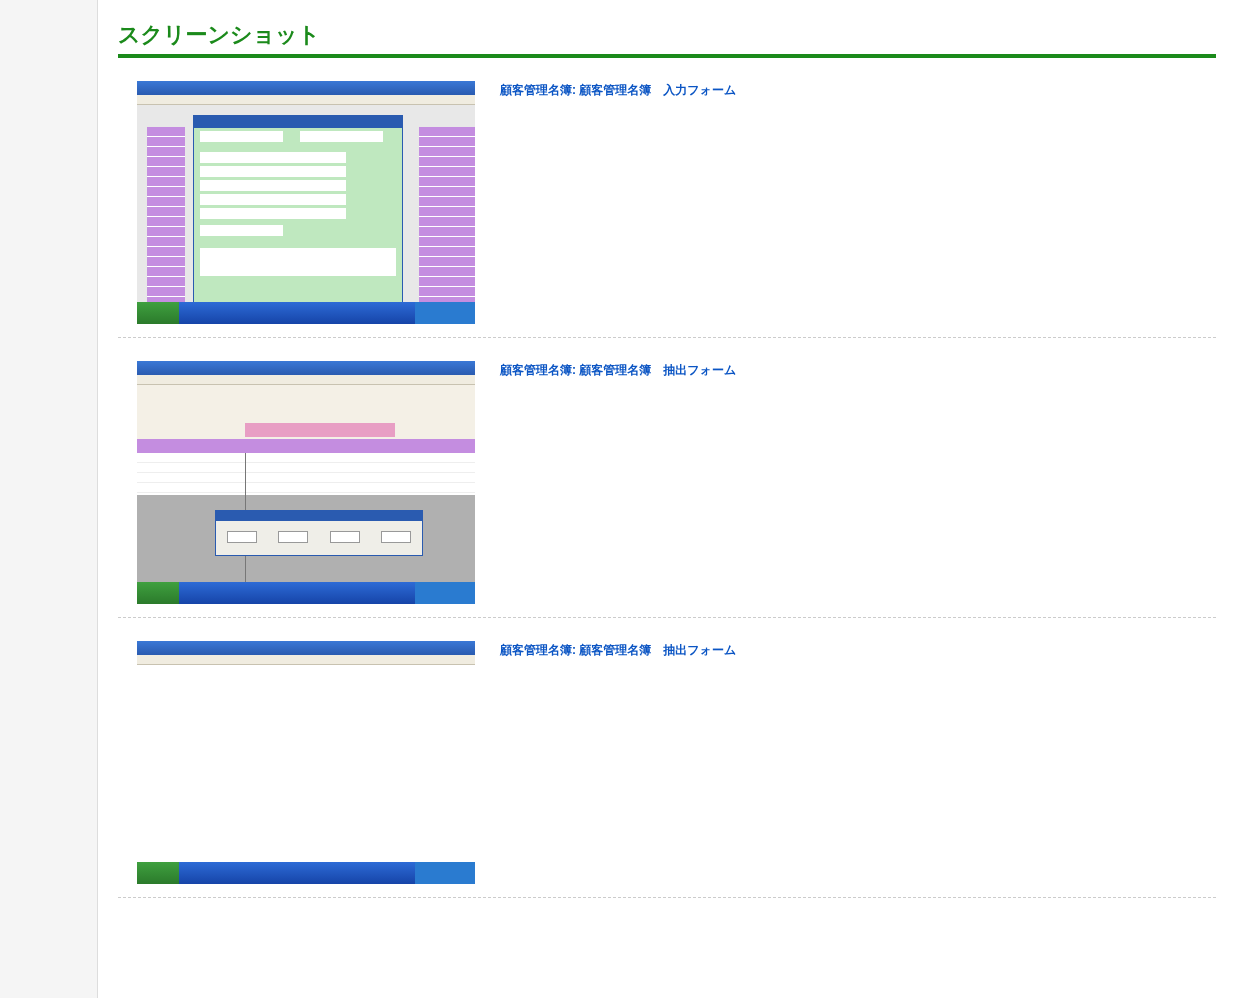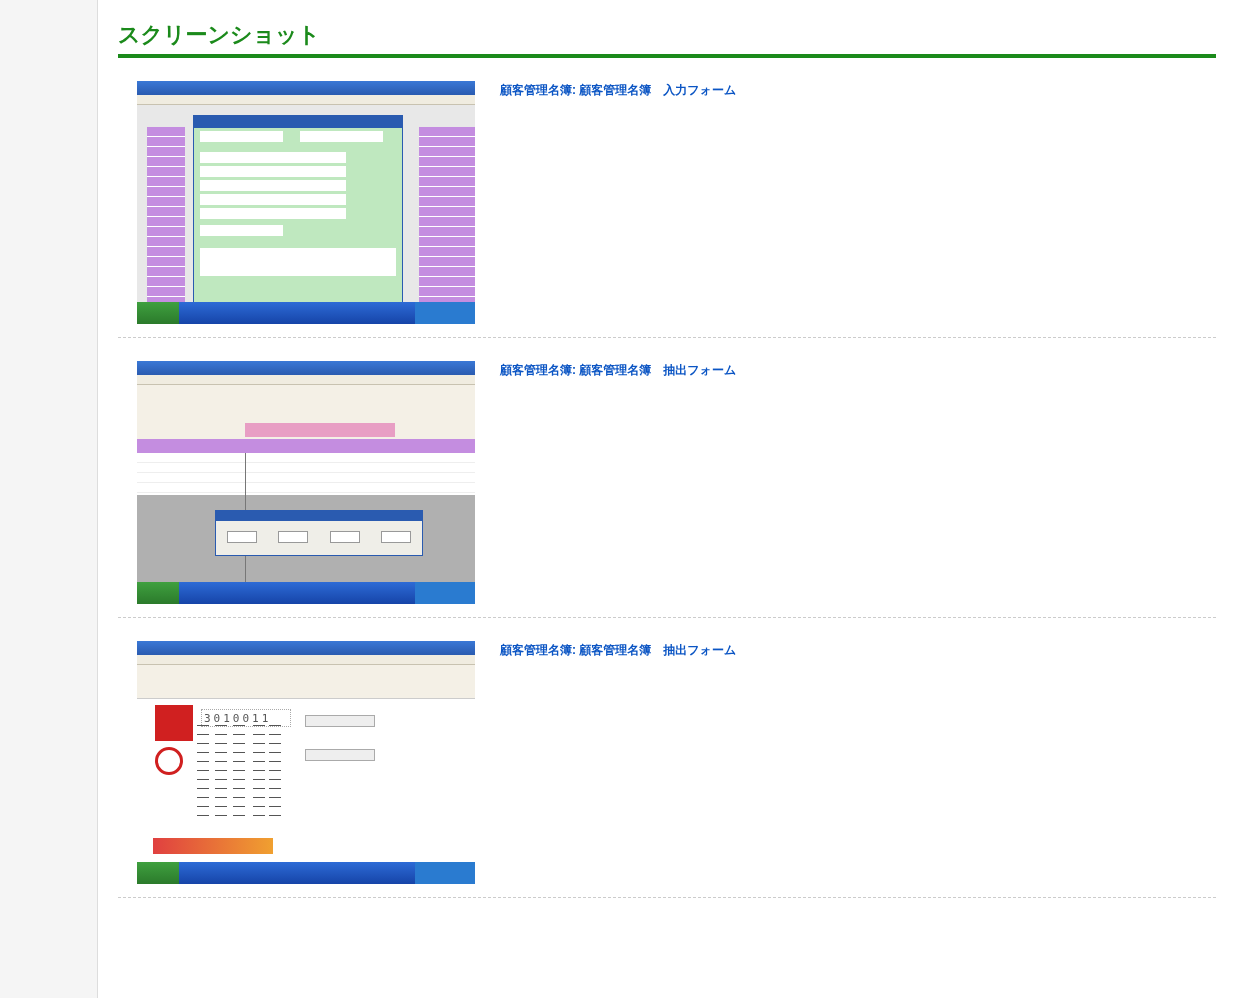--- a/index.html
+++ b/index.html
@@ -184,22 +184,6 @@
     <a class="thumb t3">
       <div class="win-titlebar"></div>
       <div class="toolbar"></div>
-      <div class="body">
-        <div class="menus"></div>
-        <div class="red-block"></div>
-        <div class="red-seal"></div>
-        <div class="postal">3010011</div>
-        <div class="small-btns">
-          <div></div>
-          <div></div>
-        </div>
-        <div class="vtext" style="left:60px"></div>
-        <div class="vtext" style="left:78px"></div>
-        <div class="vtext" style="left:96px"></div>
-        <div class="vtext" style="left:116px"></div>
-        <div class="vtext" style="left:132px"></div>
-        <div class="red-strip"></div>
-      </div>
       <div class="taskbar">
         <div class="start"></div>
         <div class="tray"></div>

